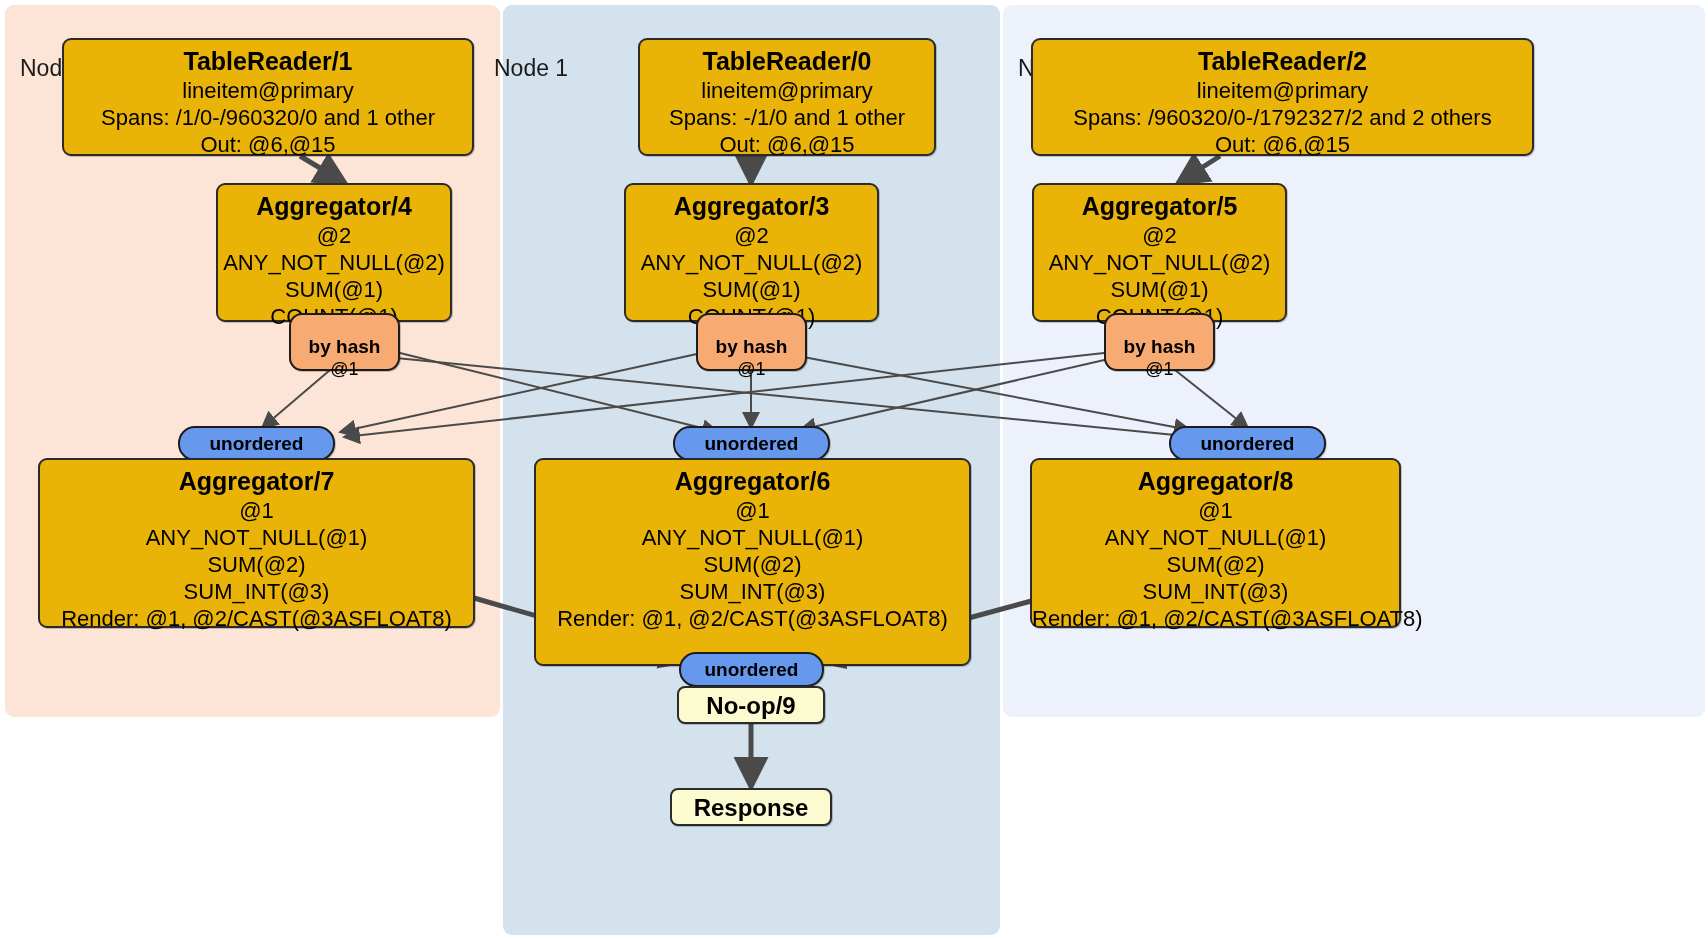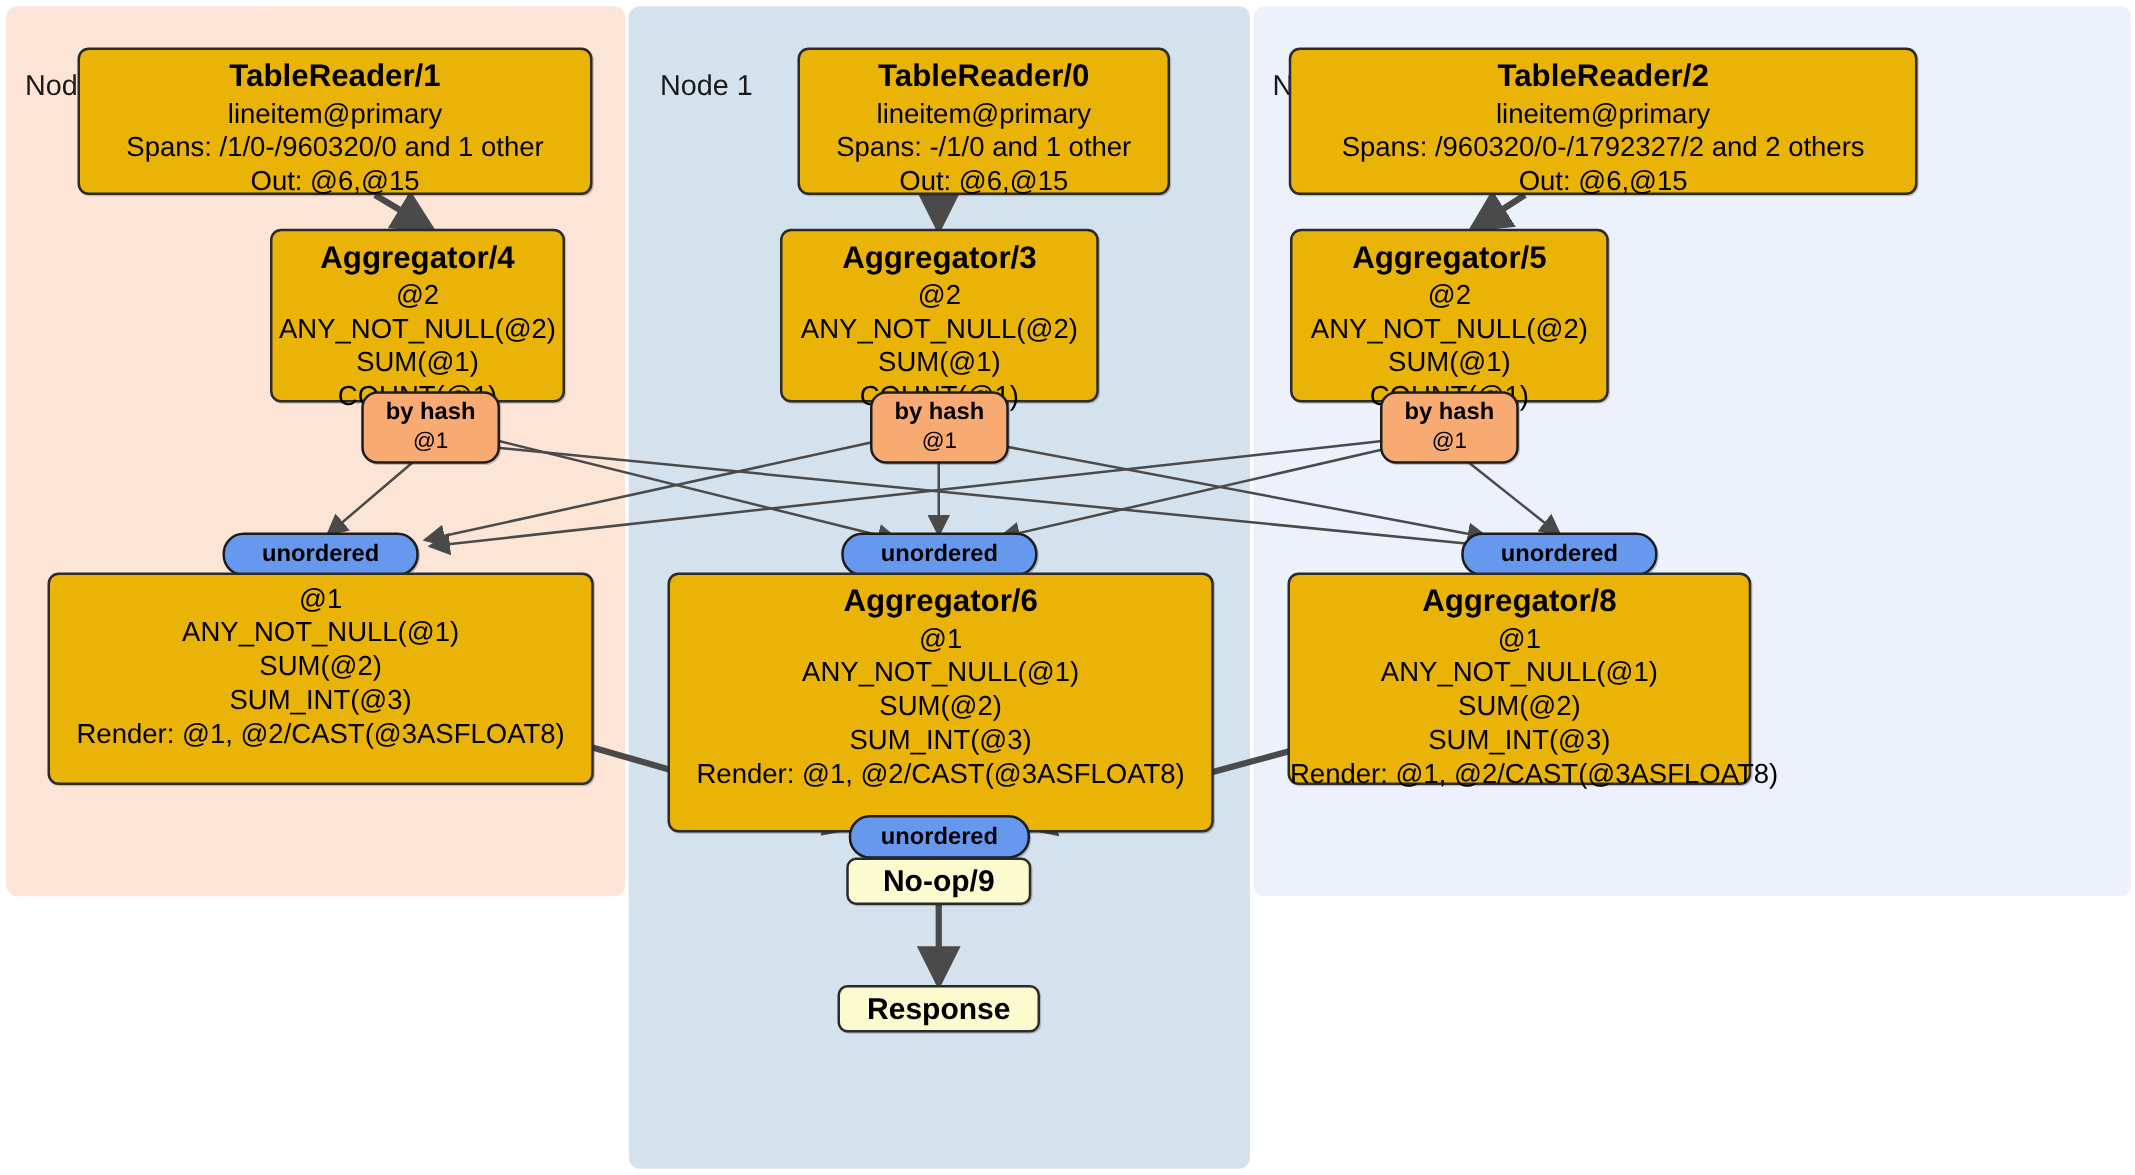--- a/index.html
+++ b/index.html
@@ -76,7 +76,7 @@
   <div class="node-panel" style="left:1003px;top:5px;width:702px;height:712px;background:#ecf1fb;"></div>
 
   <div class="node-label" style="left:20px;top:10px;">Node 3</div>
-  <div class="node-label" style="left:528px;top:10px;">Node 1</div>
+  <div class="node-label" style="left:494px;top:10px;">Node 1</div>
   <div class="node-label" style="left:1018px;top:10px;">Node 2</div>
 
   <svg class="edges" viewBox="0 0 1708 940">

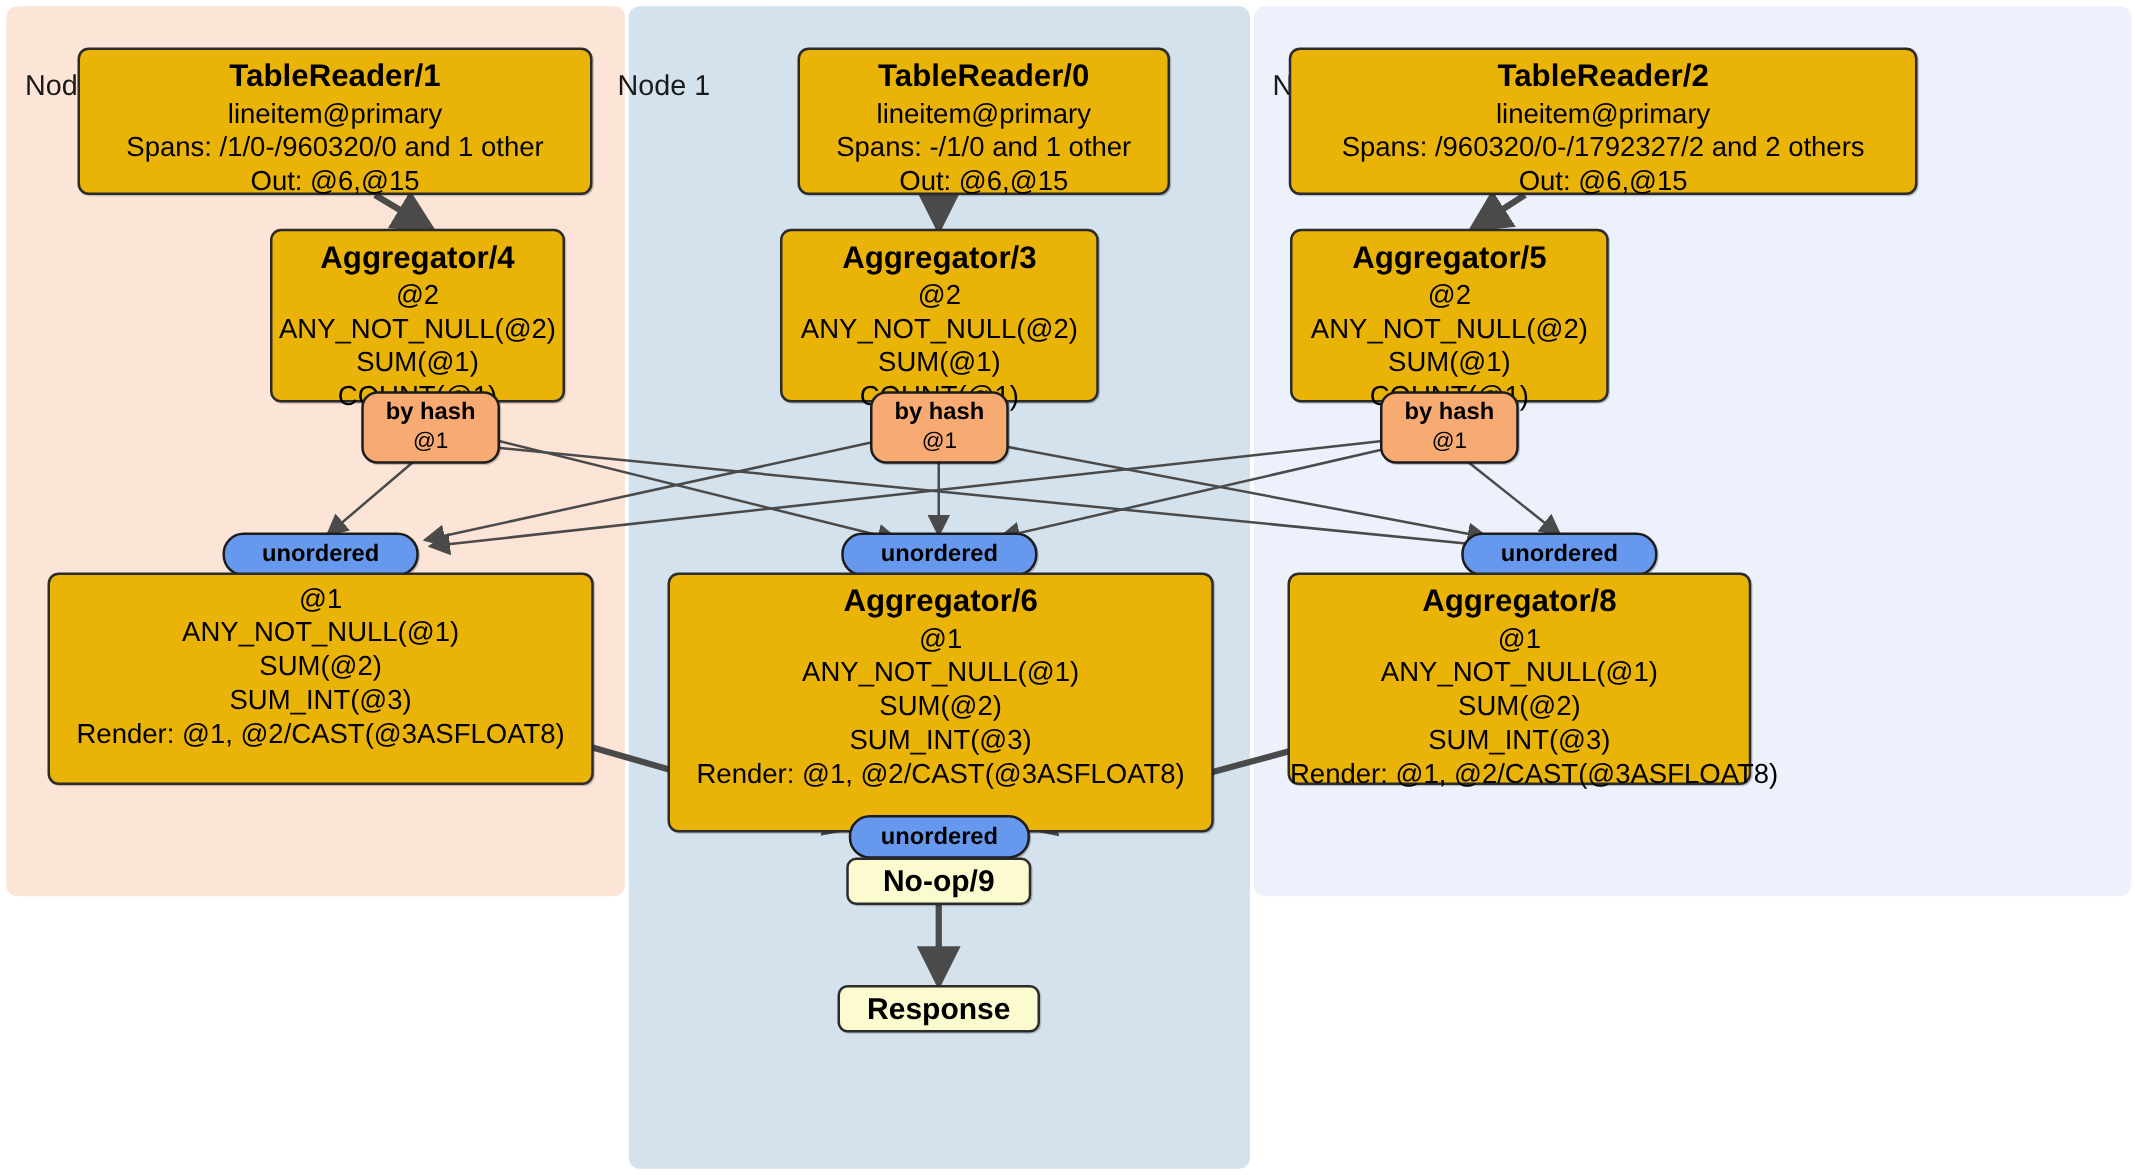--- a/index.html
+++ b/index.html
@@ -40,7 +40,7 @@
     border-radius:13px;
     font-size:19px;
     line-height:23px;
-    padding-top:3px;
+    padding-top:20px;
   }
   .badge-hash .b1{font-weight:bold;display:block;}
   .badge-hash .b2{display:block;font-size:18px;}

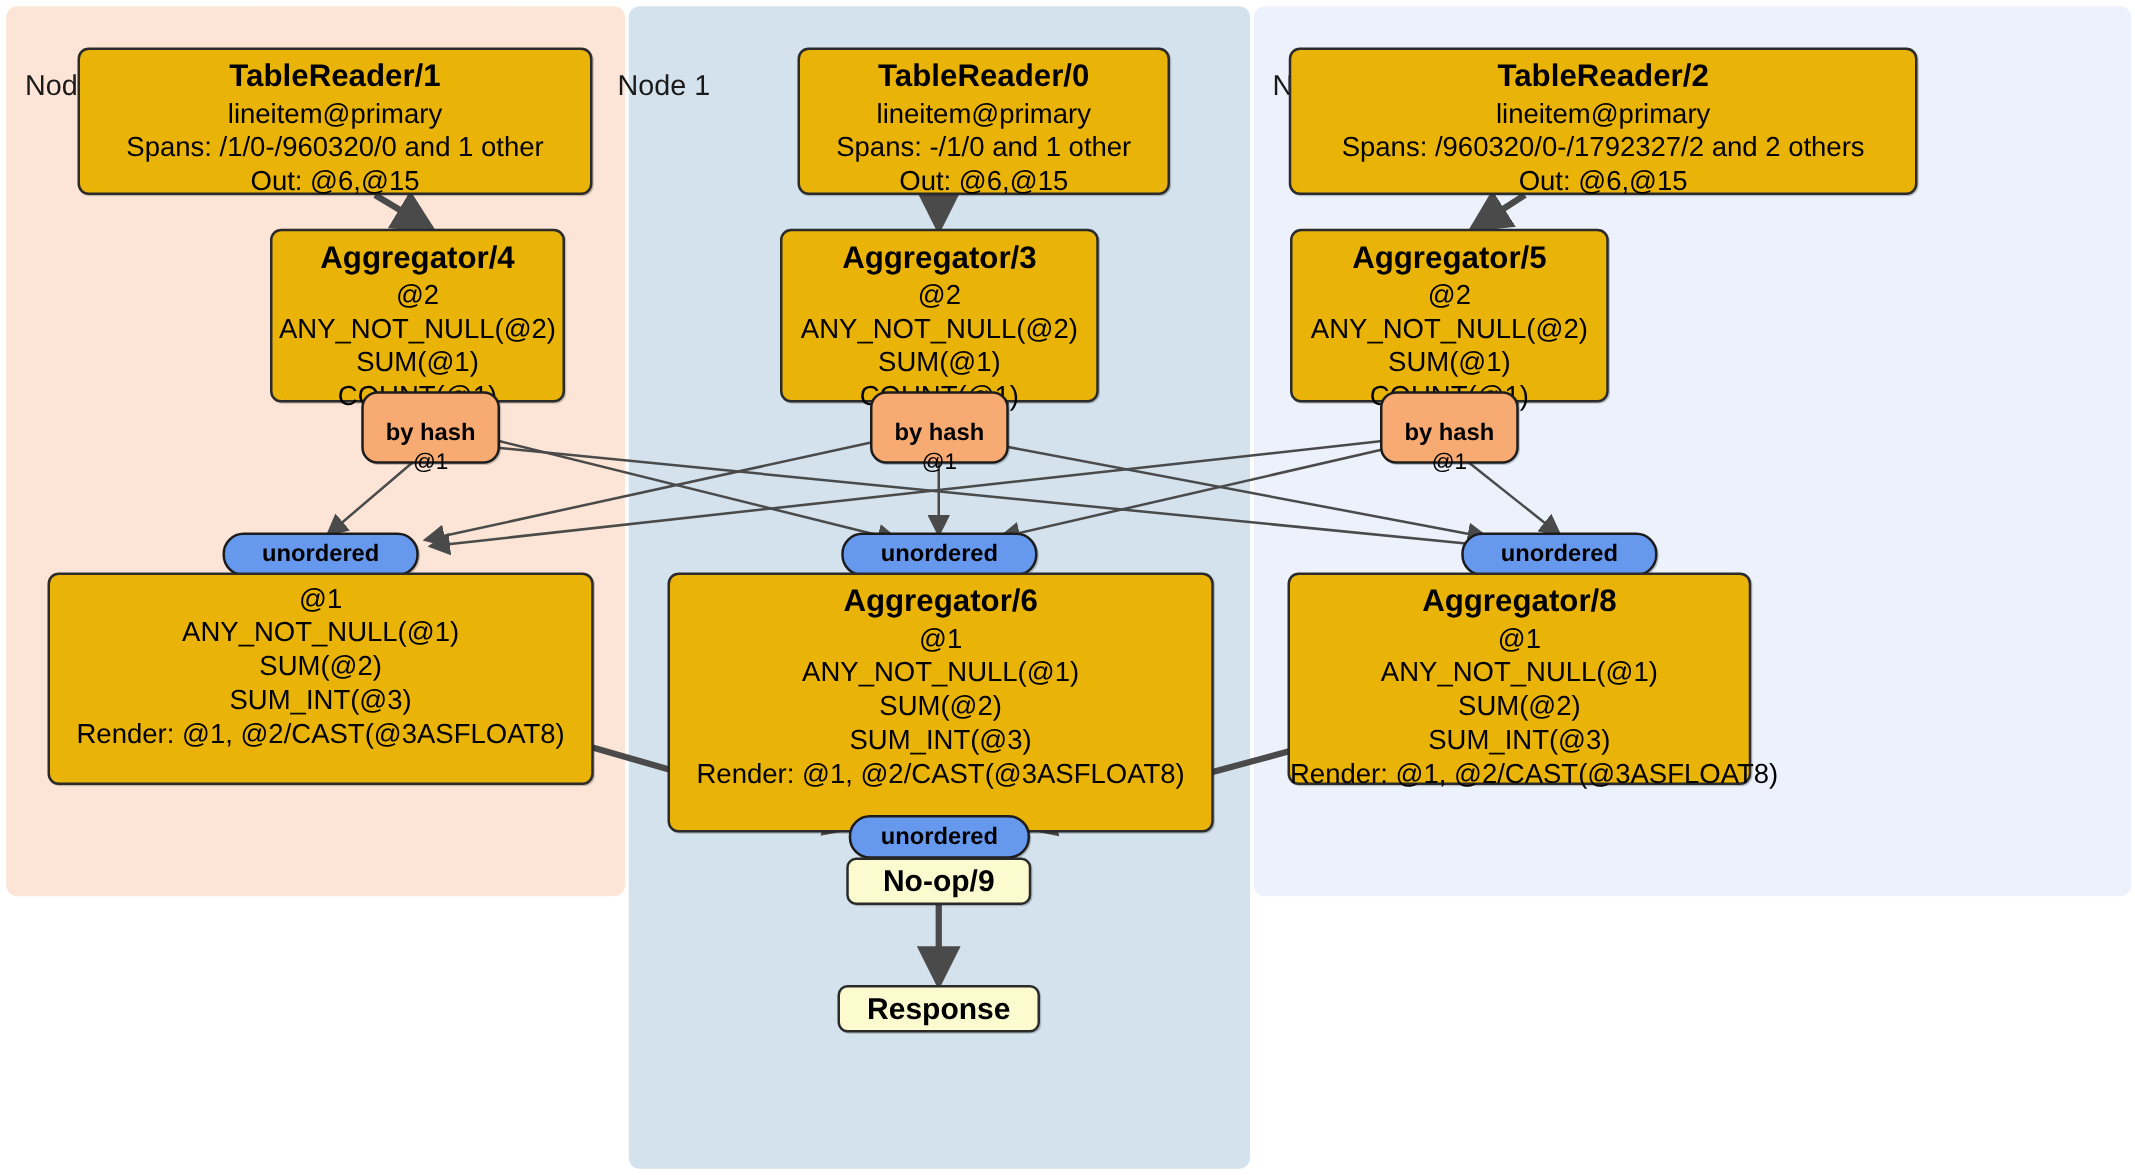--- a/index.html
+++ b/index.html
@@ -175,6 +175,7 @@
   <div class="badge badge-unordered" style="left:1169px;top:426px;width:157px;height:35px;">unordered</div>
 
   <div class="proc" style="left:38px;top:458px;width:437px;height:170px;">
+    <span class="ttl">Aggregator/7</span>
     <span class="ln">@1</span>
     <span class="ln">ANY_NOT_NULL(@1)</span>
     <span class="ln">SUM(@2)</span>

